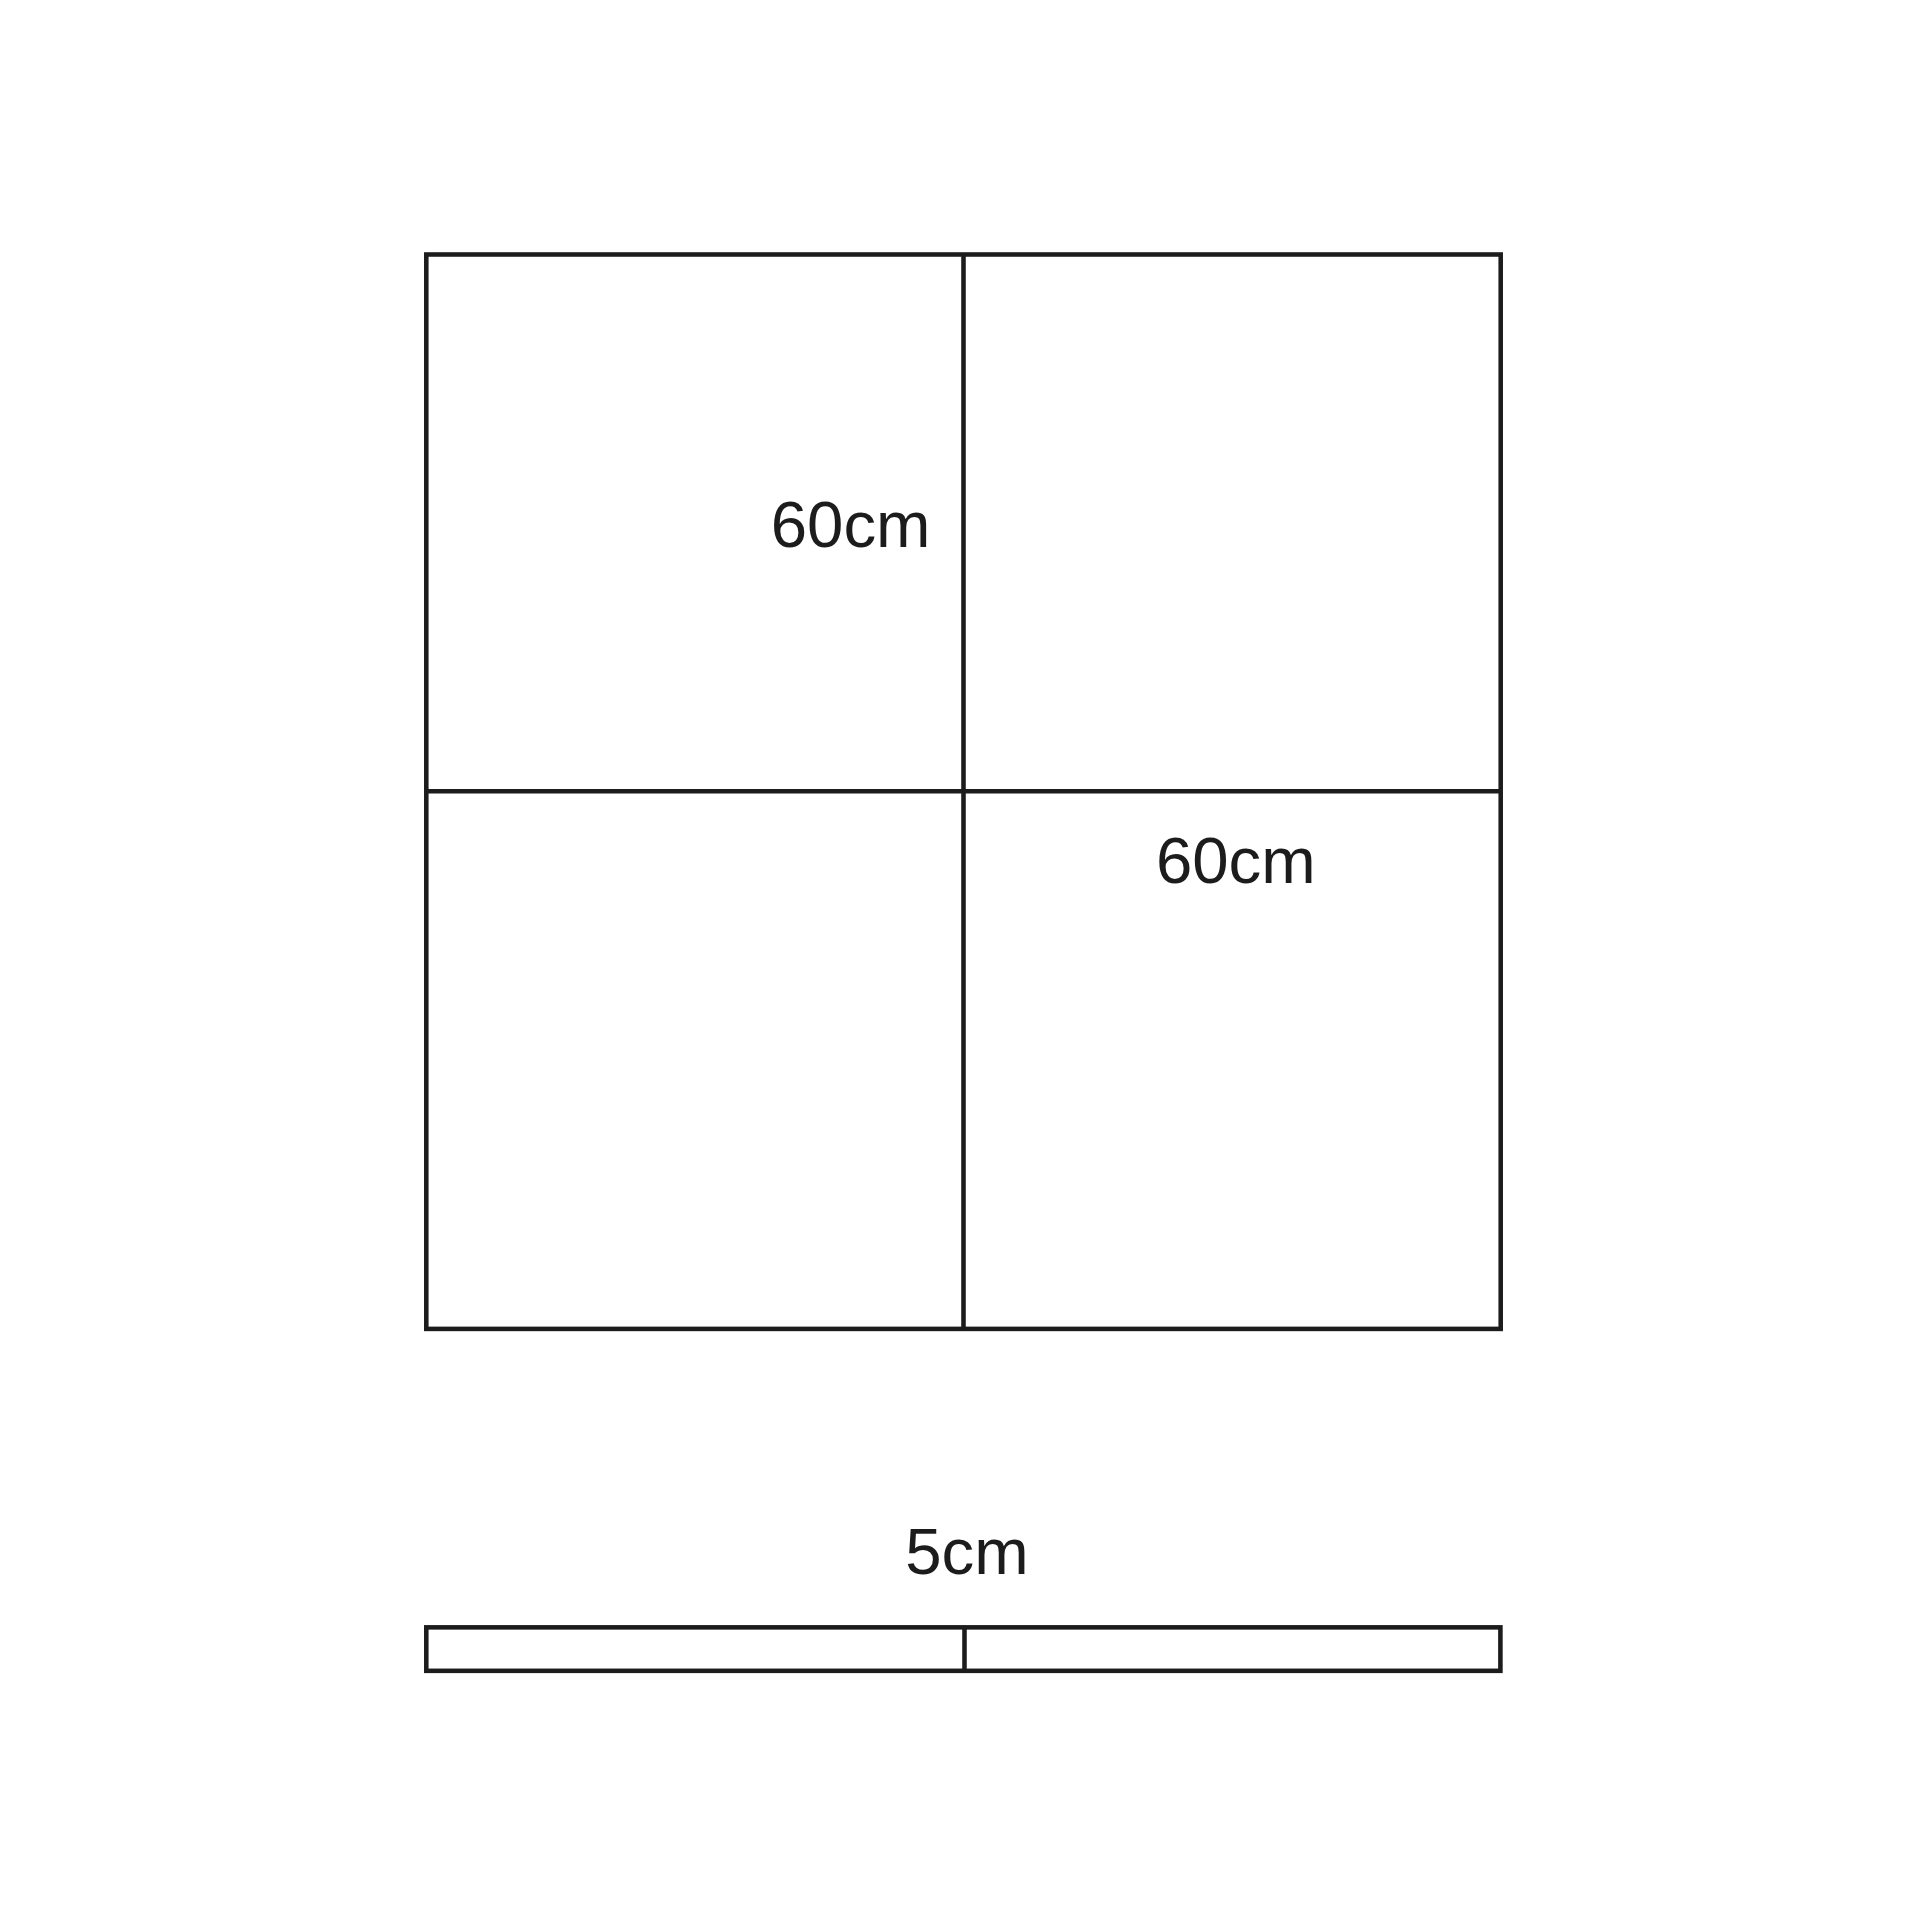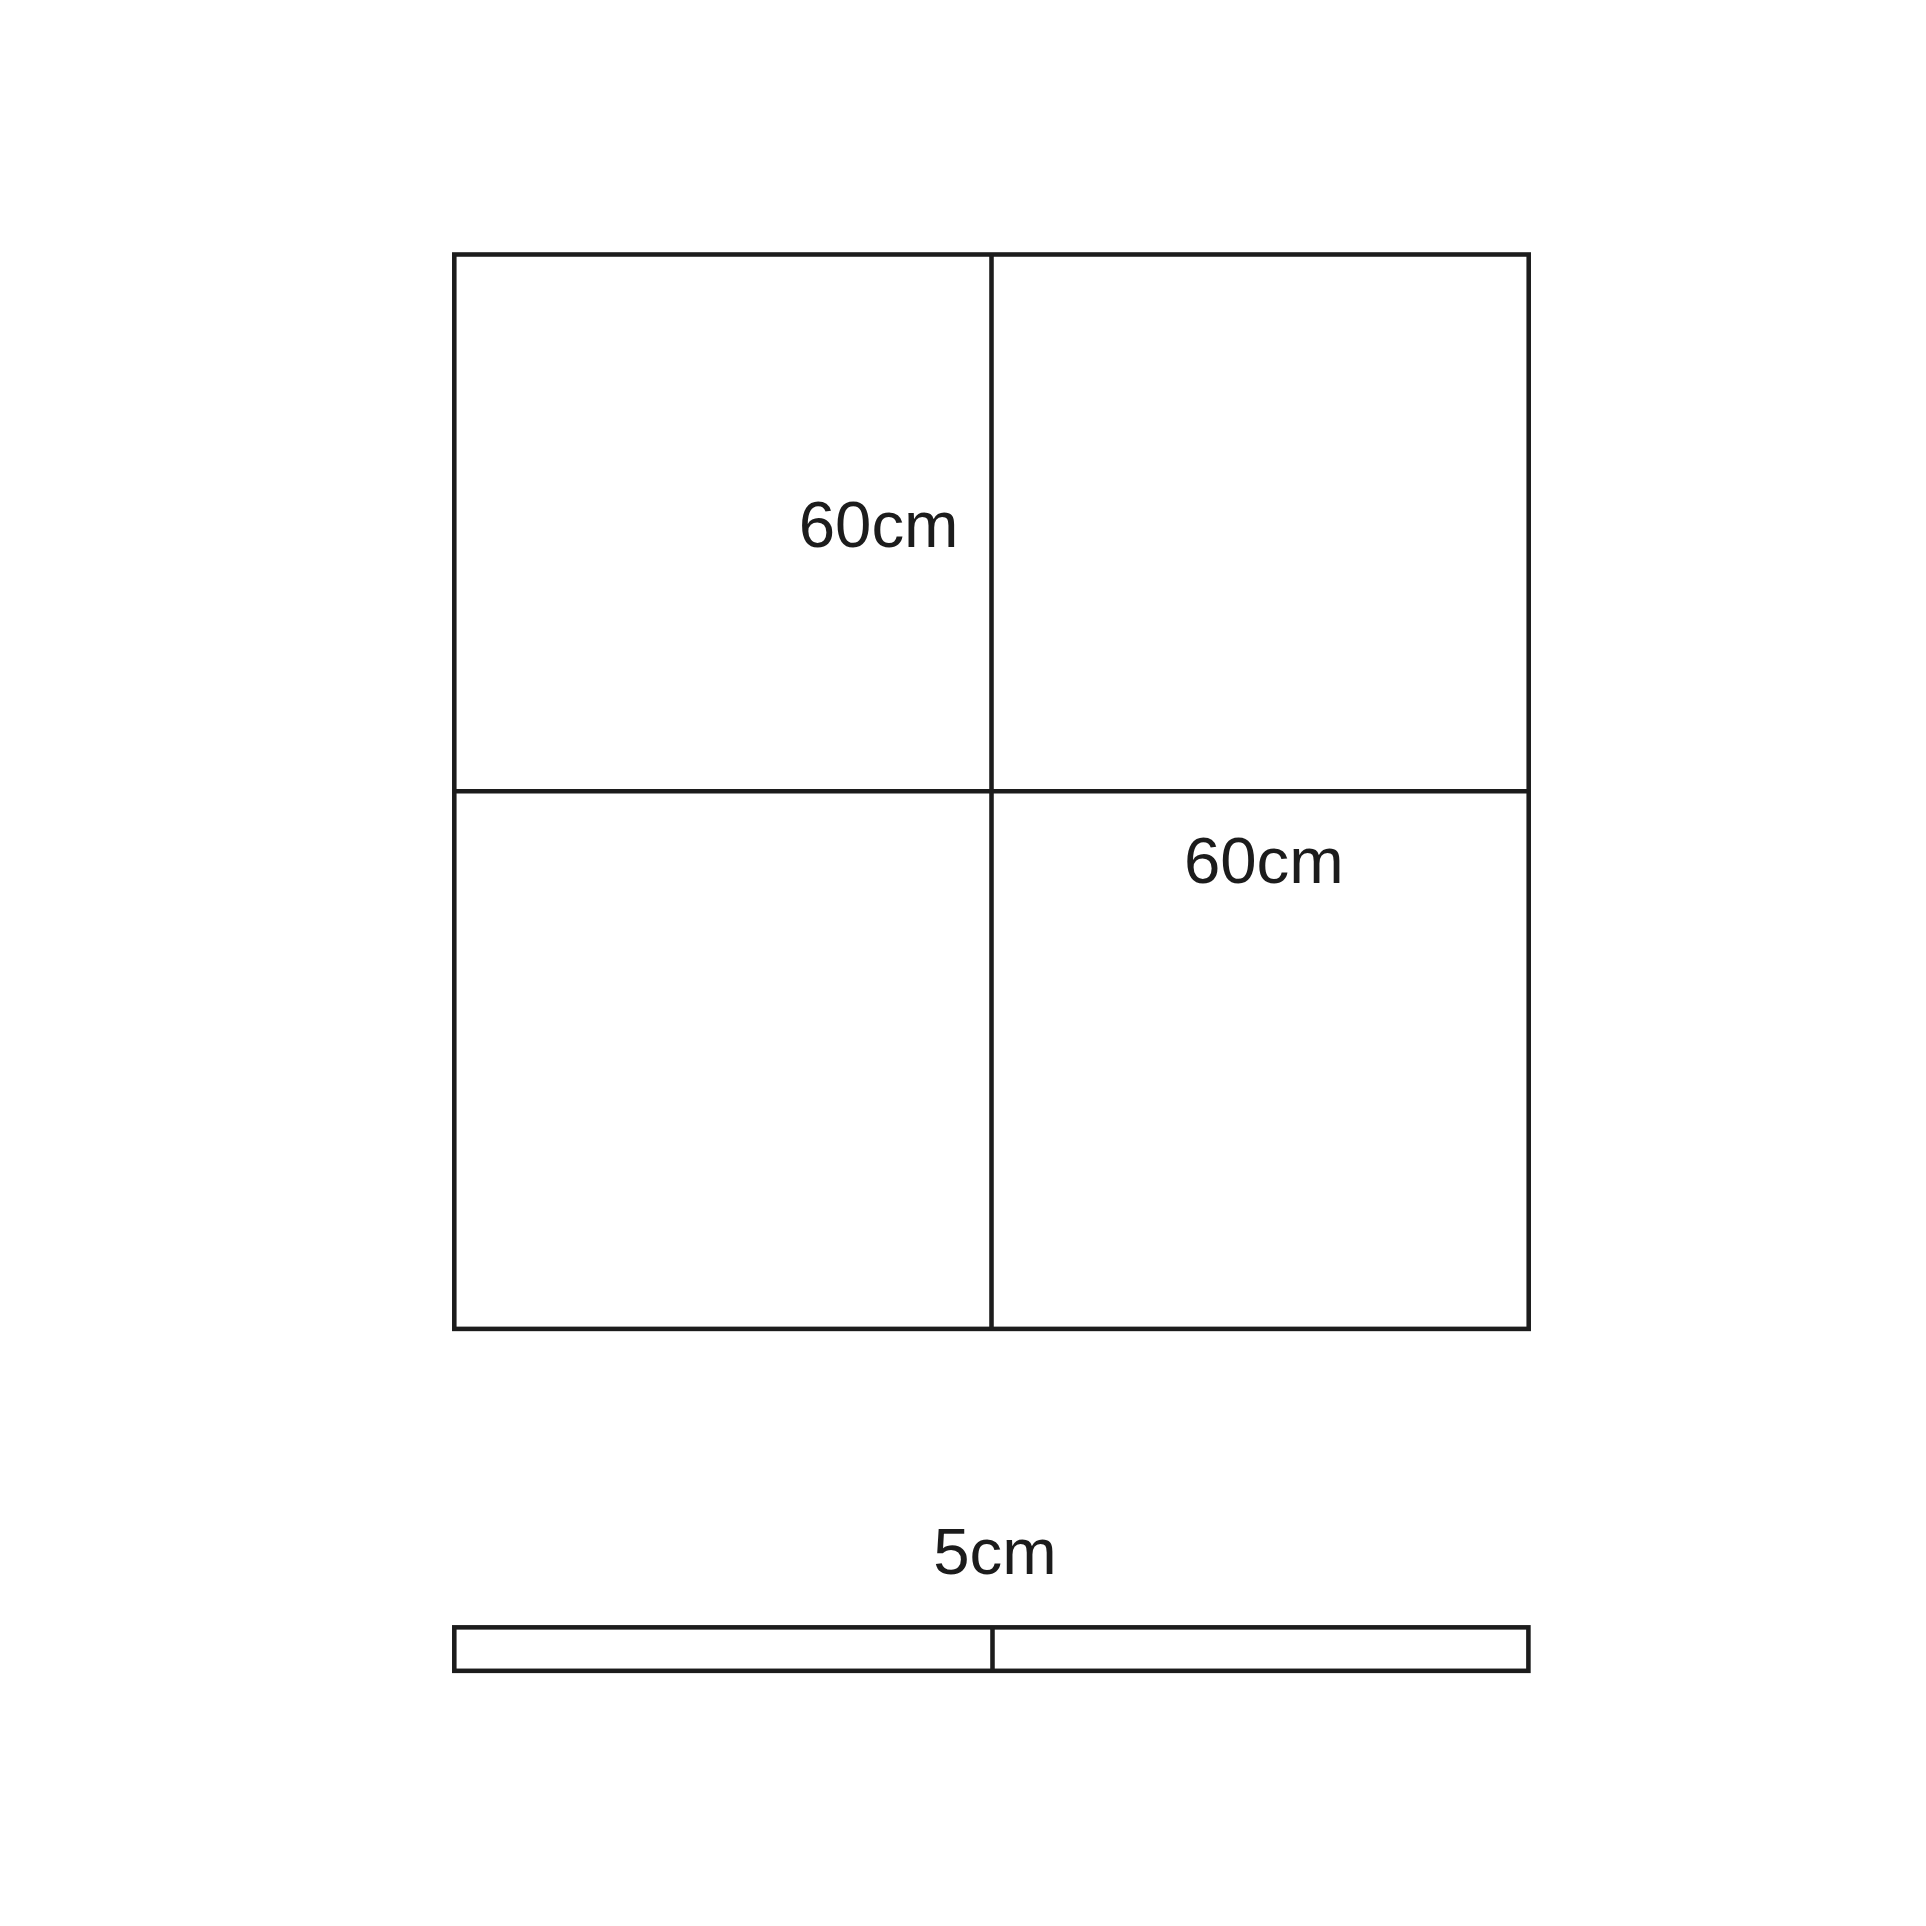--- a/index.html
+++ b/index.html
@@ -3,7 +3,7 @@
 <meta charset="utf-8">
 <style>
   html,body{margin:0;padding:0;background:#ffffff;}
-  .page{position:relative;width:1549px;height:1927px;background:#ffffff;overflow:hidden;padding-left:28px;}
+  .page{position:relative;width:1549px;height:1927px;background:#ffffff;overflow:hidden;}
   svg{display:block;}
   text{font-family:"Liberation Sans", sans-serif;fill:#1c1c1c;}
 </style>

